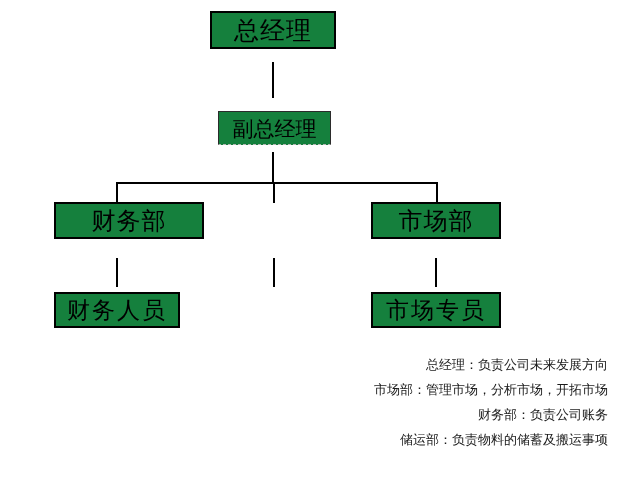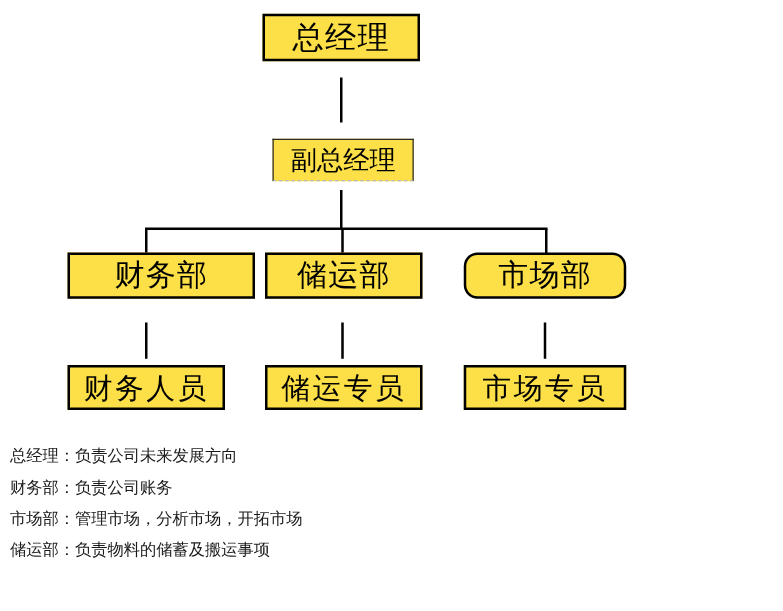--- a/index.html
+++ b/index.html
@@ -28,7 +28,7 @@
   .node {
     position: absolute;
     box-sizing: border-box;
-    background: #fde047;
+    background: #15803d;
     border: 2px solid #000000;
     display: flex;
     align-items: center;

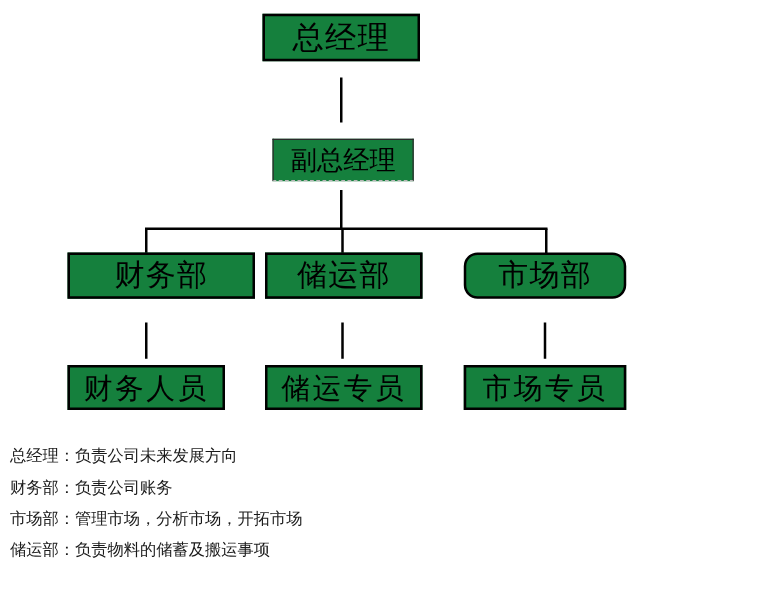--- a/index.html
+++ b/index.html
@@ -150,7 +150,6 @@
   <div class="conn-v conn-bus-dept drop-2"></div>
 
   <div class="node node-dept dept-0">财务部</div>
-  <div class="node node-dept dept-1">储运部</div>
   <div class="node node-dept dept-2">市场部</div>
 
   <div class="conn-v conn-dept-staff leg-0"></div>

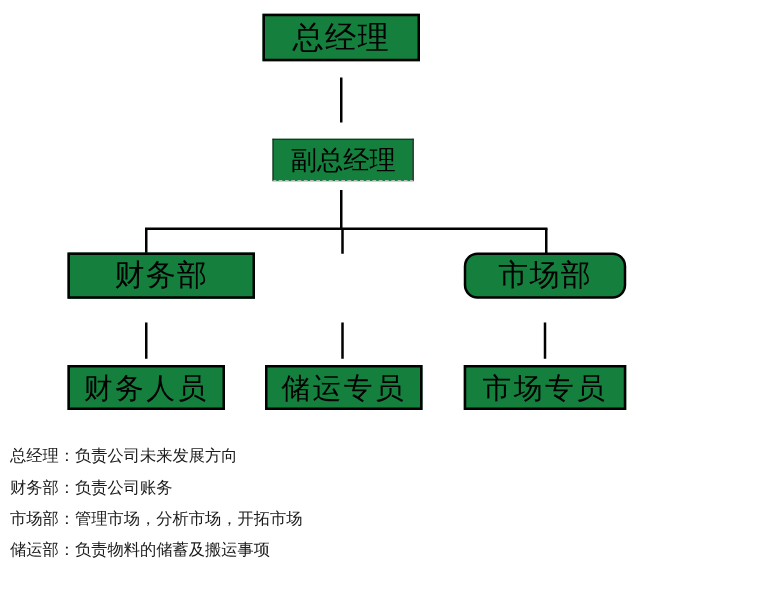--- a/index.html
+++ b/index.html
@@ -72,7 +72,7 @@
   }
   .dept-0 { left: 54px;  width: 150px; }
   .dept-1 { left: 212px; width: 126px; }
-  .dept-2 { left: 371px; width: 130px; border-radius: 11px; }
+  .dept-2 { left: 371px; width: 130px; }
 
   
   .node-staff {

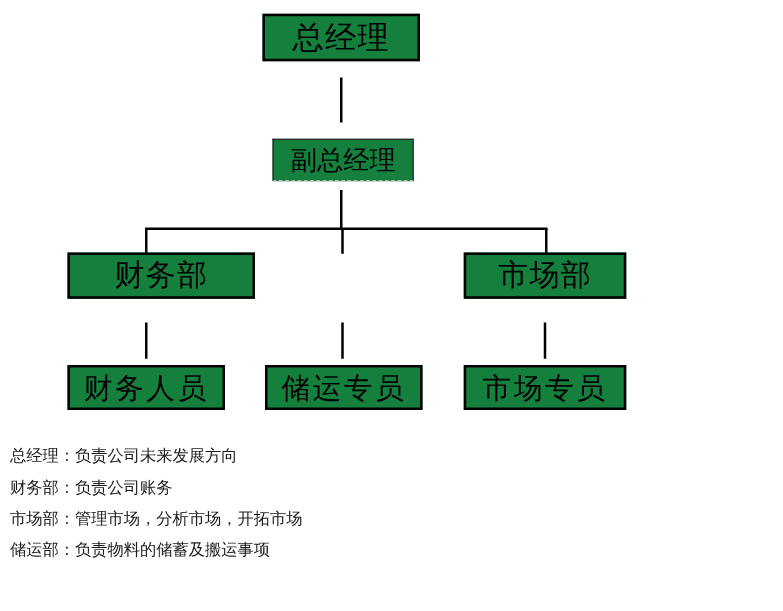--- a/index.html
+++ b/index.html
@@ -157,7 +157,6 @@
   <div class="conn-v conn-dept-staff leg-2"></div>
 
   <div class="node node-staff staff-0">财务人员</div>
-  <div class="node node-staff staff-1">储运专员</div>
   <div class="node node-staff staff-2">市场专员</div>
 
 </div>

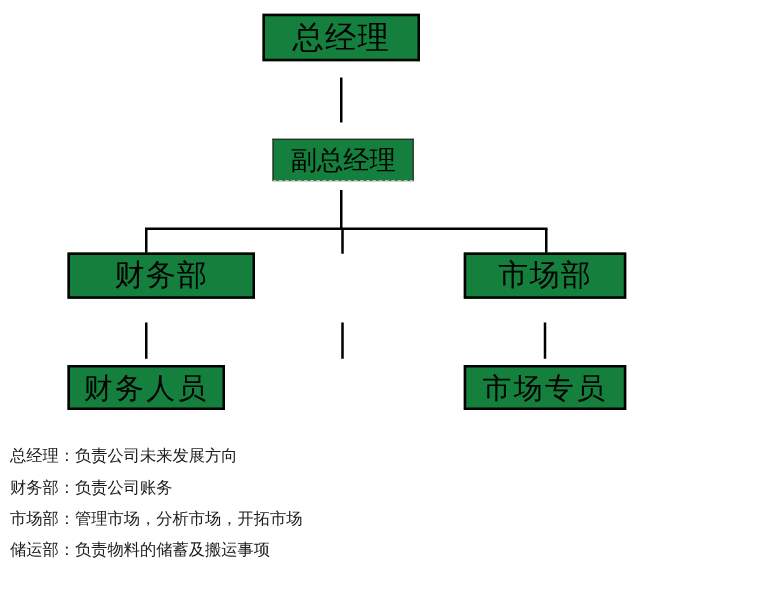--- a/index.html
+++ b/index.html
@@ -122,6 +122,7 @@
     left: 8px;
     top: 352px;
     width: 600px;
+    text-align: right;
   }
   .legend-line {
     font-family: "Liberation Sans", "DejaVu Sans", sans-serif;

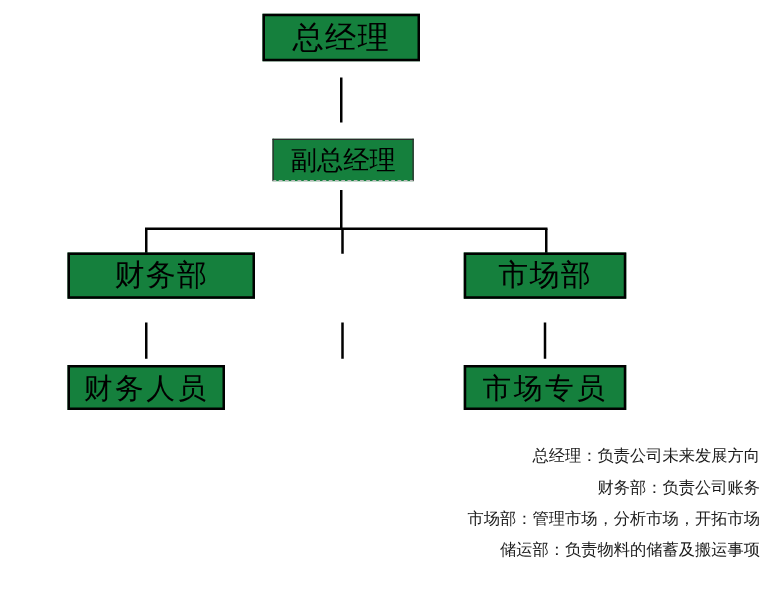--- a/index.html
+++ b/index.html
@@ -164,8 +164,8 @@
 
 <div id="legend">
   <div class="legend-line">总经理：负责公司未来发展方向</div>
+  <div class="legend-line">市场部：管理市场，分析市场，开拓市场</div>
   <div class="legend-line">财务部：负责公司账务</div>
-  <div class="legend-line">市场部：管理市场，分析市场，开拓市场</div>
   <div class="legend-line">储运部：负责物料的储蓄及搬运事项</div>
 </div>
 

